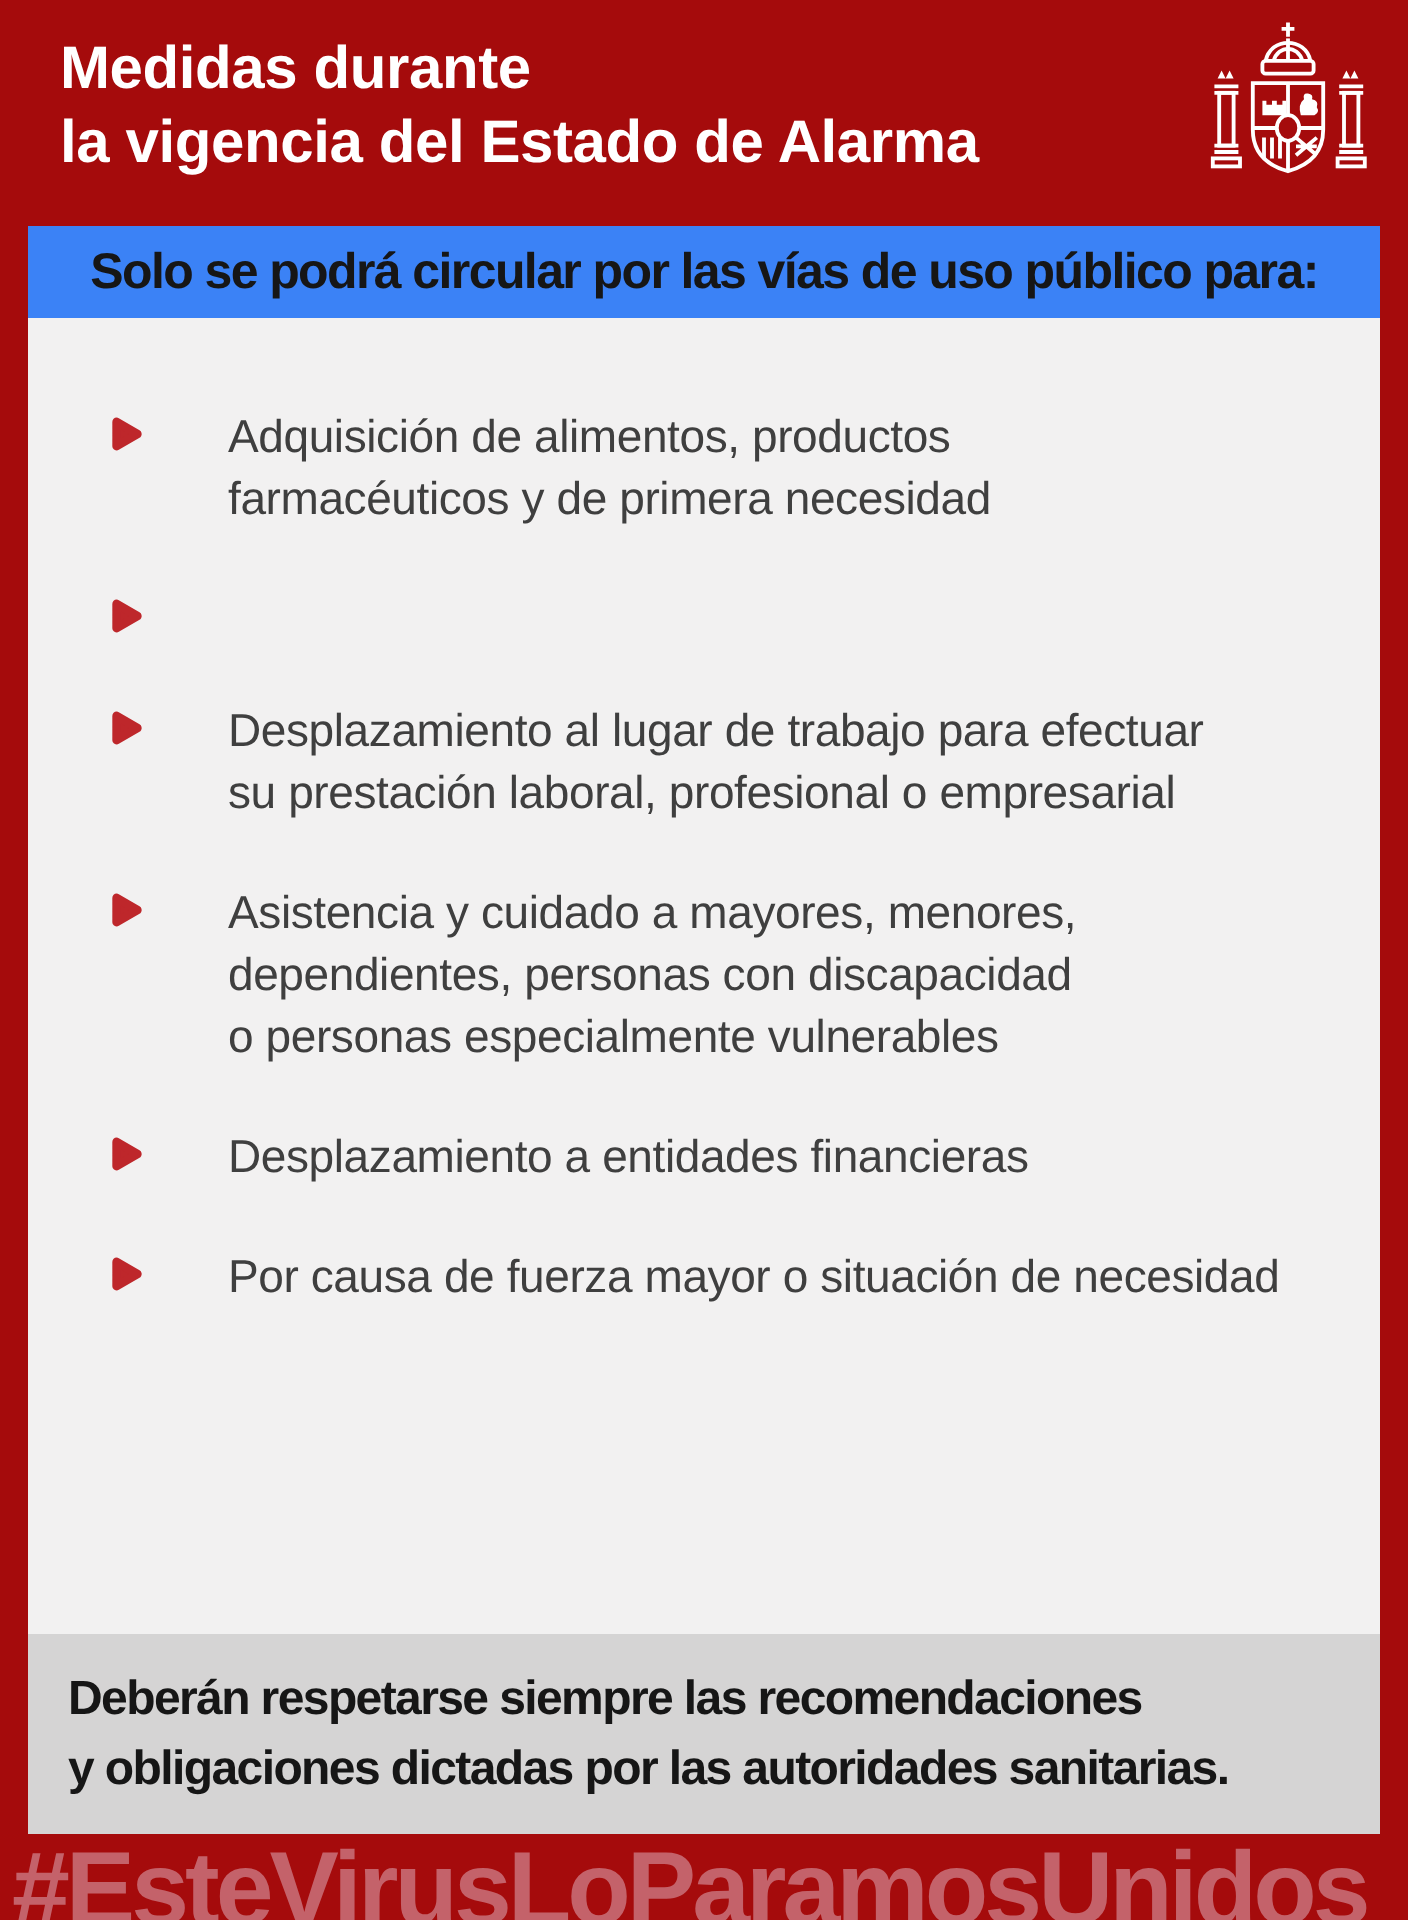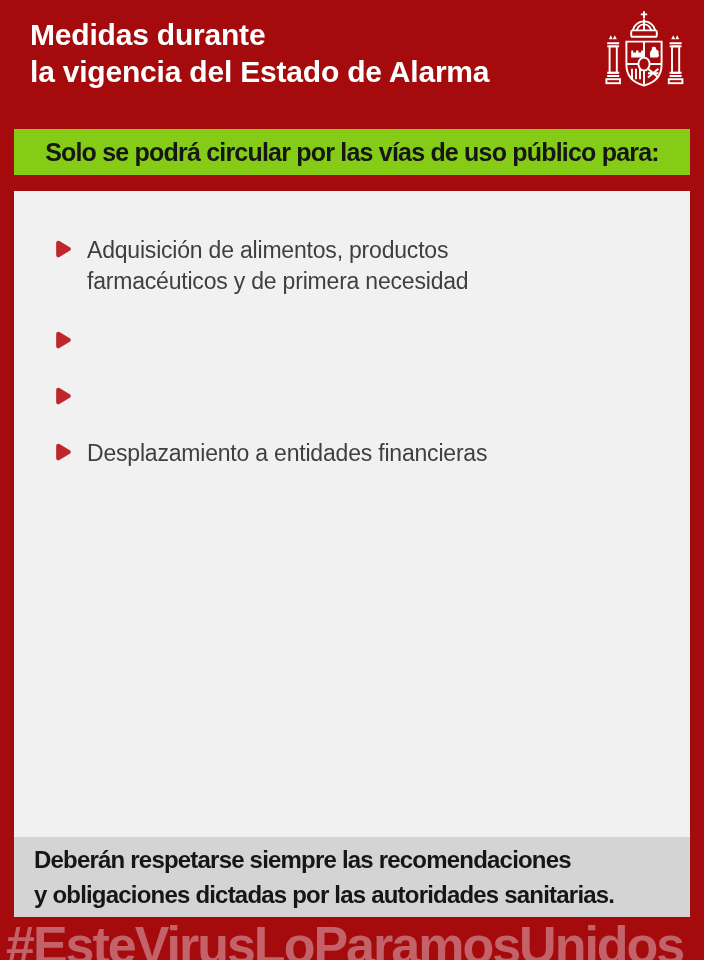--- a/index.html
+++ b/index.html
@@ -26,8 +26,8 @@
   .emblem { position: absolute; right: 12px; top: 8px; width: 96px; height: 96px; }
   
   .bar1 {
-    margin: 16px 14px; height: 46px; flex: none;
-    background: #84cc16;
+    margin: 0 14px; height: 46px; flex: none;
+    background: #3b82f6;
     display: flex; align-items: center; justify-content: center;
     font-size: 25px; font-weight: bold; color: #161616;
     letter-spacing: -0.8px;

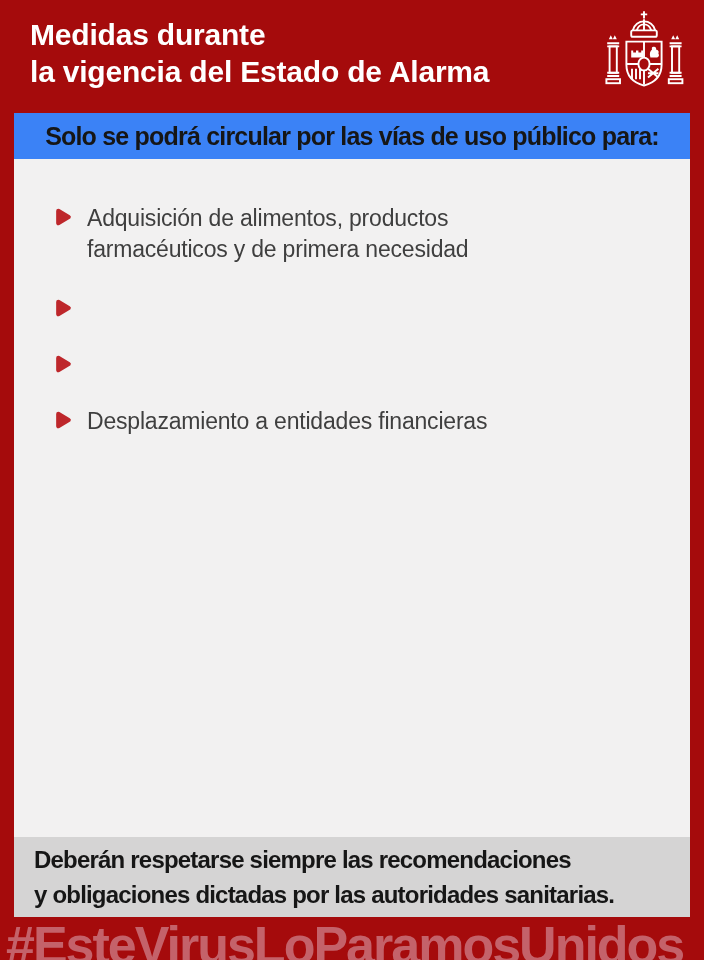--- a/index.html
+++ b/index.html
@@ -39,7 +39,7 @@
     padding: 44px 16px 0 40px;
     box-sizing: border-box;
   }
-  .item { display: flex; margin-bottom: 29px; }
+  .item { display: flex; margin-bottom: 29px; gap: 27px; }
   .item:last-child { margin-bottom: 0; }
   .bullet { flex: none; width: 20px; height: 24px; margin-right: 13px; padding-top: 3px; }
   .bullet svg path { fill: #BE272B; stroke: #BE272B; }

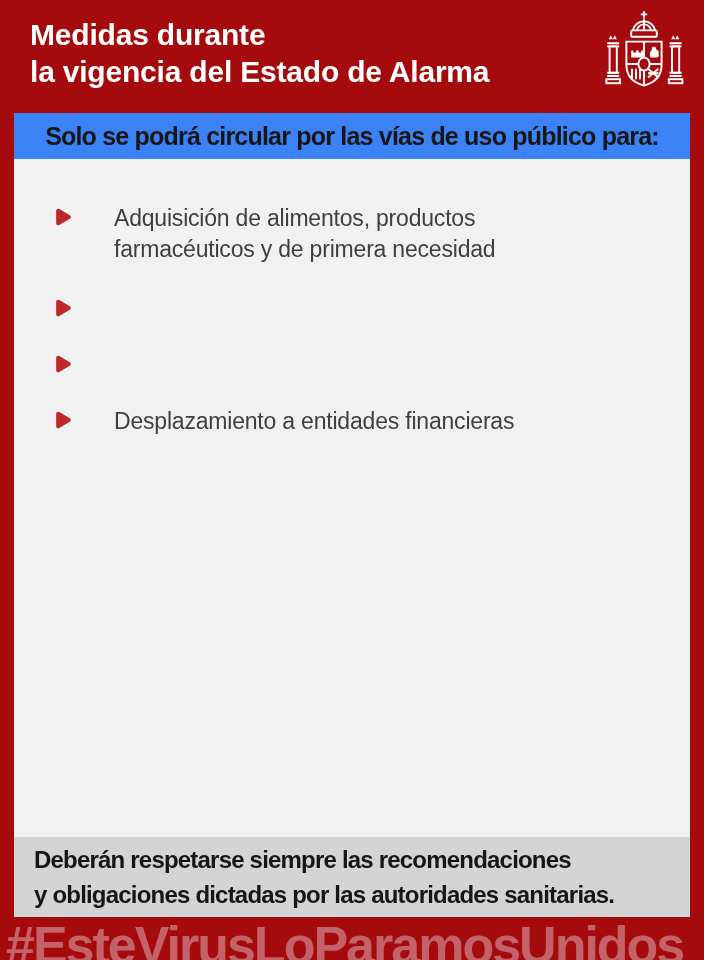--- a/index.html
+++ b/index.html
@@ -142,6 +142,8 @@
             <path d="M5 4 L17 11 L5 18 Z" stroke-width="5" stroke-linejoin="round"></path>
           </svg>
       </span>
+      <span class="item-text">Desplazamiento al lugar de trabajo para efectuar
+su prestación laboral, profesional o empresarial</span>
     </div>
 
 

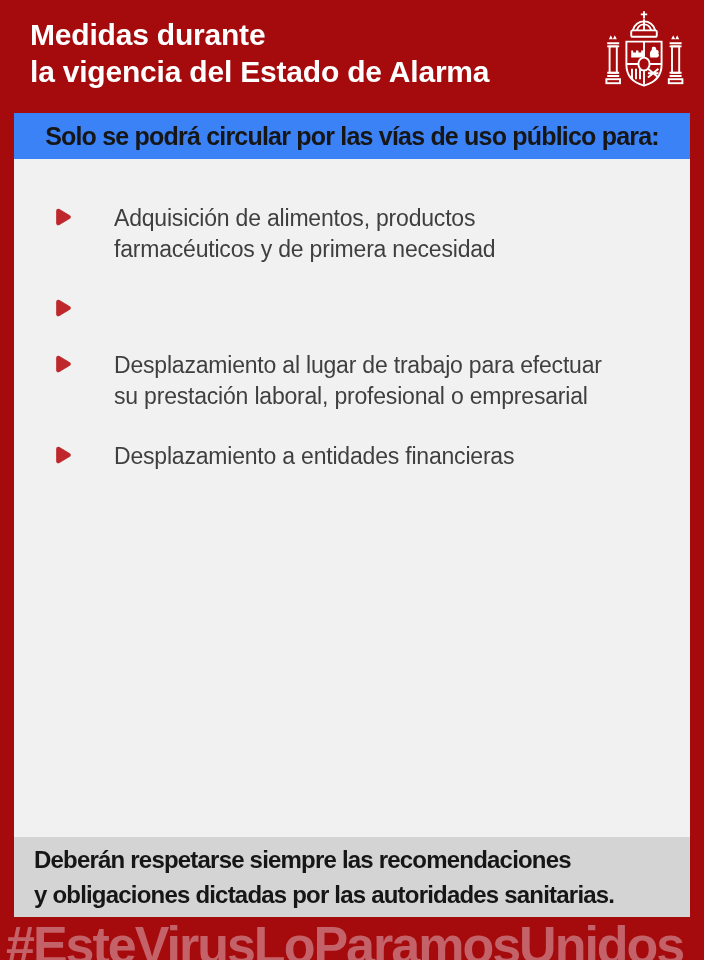--- a/index.html
+++ b/index.html
@@ -147,6 +147,16 @@
     </div>
 
 
+    <div class="item">
+      <span class="bullet">
+        <svg width="19" height="22" viewBox="0 0 22 22">
+            <path d="M5 4 L17 11 L5 18 Z" stroke-width="5" stroke-linejoin="round"></path>
+          </svg>
+      </span>
+      <span class="item-text">Asistencia y cuidado a mayores, menores,
+dependientes, personas con discapacidad
+o personas especialmente vulnerables</span>
+    </div>
 
     <div class="item">
       <span class="bullet">

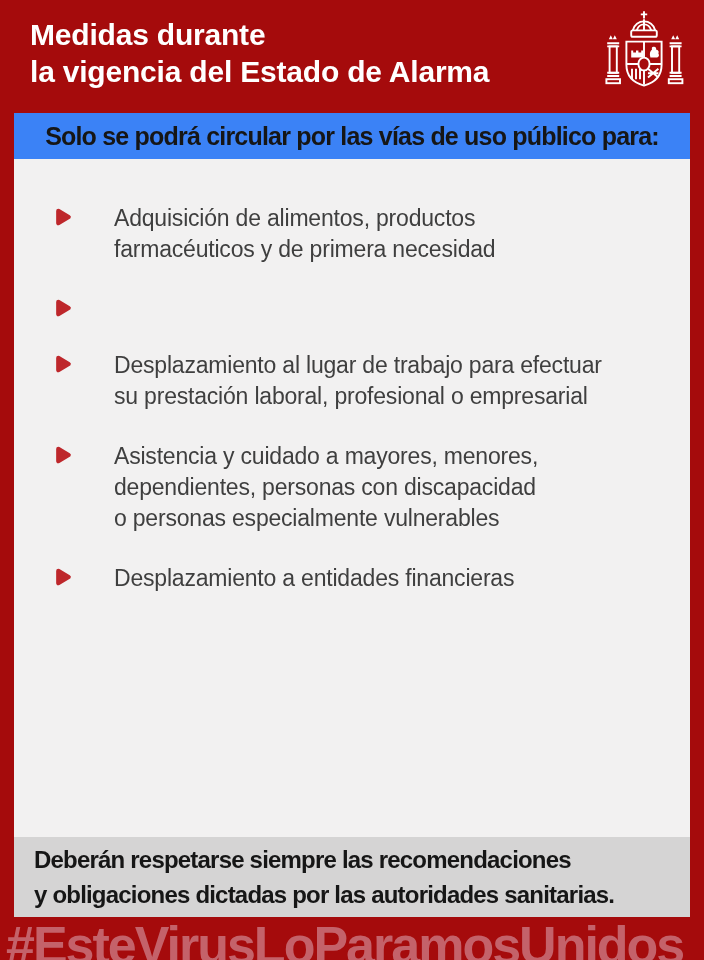--- a/index.html
+++ b/index.html
@@ -167,6 +167,14 @@
       <span class="item-text">Desplazamiento a entidades financieras</span>
     </div>
 
+    <div class="item">
+      <span class="bullet">
+        <svg width="19" height="22" viewBox="0 0 22 22">
+            <path d="M5 4 L17 11 L5 18 Z" stroke-width="5" stroke-linejoin="round"></path>
+          </svg>
+      </span>
+      <span class="item-text">Por causa de fuerza mayor o situación de necesidad</span>
+    </div>
 
 
   </div>

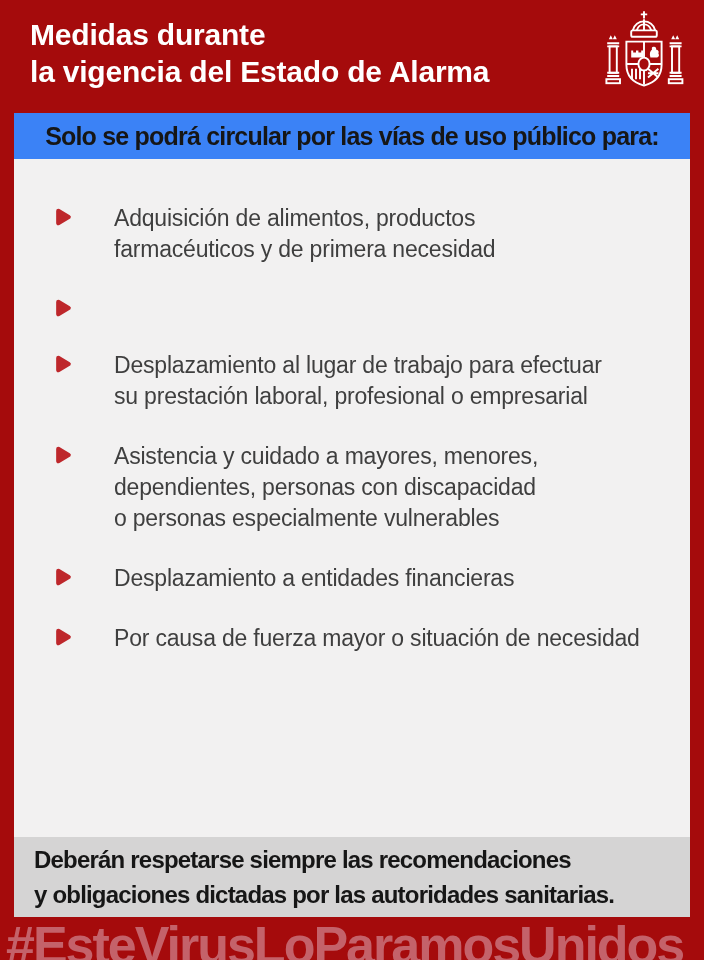--- a/index.html
+++ b/index.html
@@ -49,7 +49,7 @@
   }
   
   .bar2 {
-    margin: 0 14px; height: 80px; flex: none;
+    margin: 0 14px; height: 100px; flex: none;
     background: #D5D4D4;
     display: flex; align-items: center;
     padding: 0 14px 0 20px; box-sizing: border-box;

